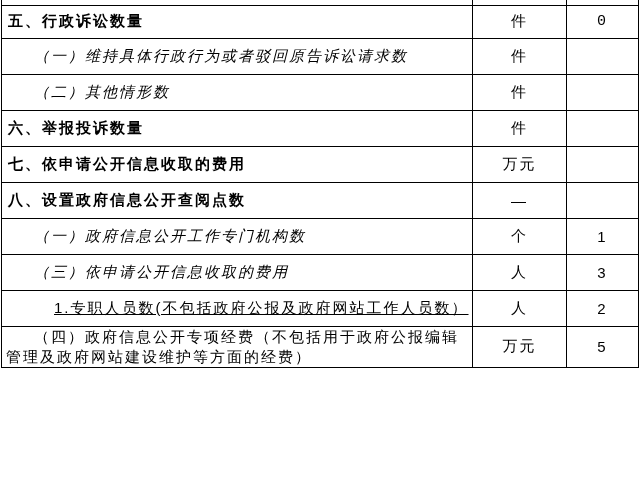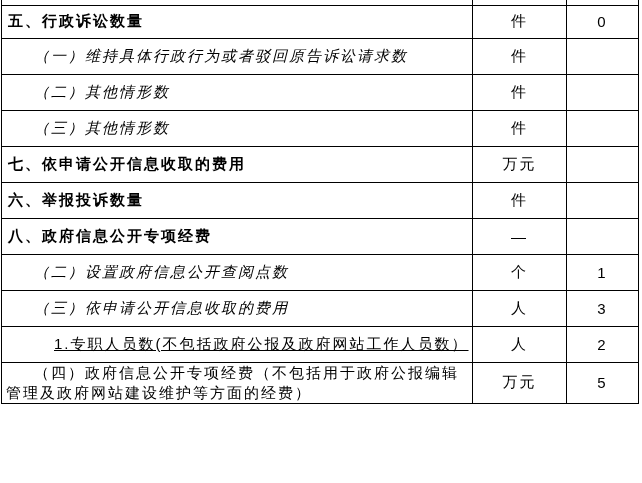--- a/index.html
+++ b/index.html
@@ -26,7 +26,7 @@
   tr.sliver { height: 5px; }
   tr.sliver td { border-top: none; }
   tr.row { height: 36px; }
-  tr.row-first { height: 33px; }
+  tr.row-first { height: 33px; font-family: Liberation Mono, monospace; }
   tr.row-tall { height: 36px; }
   td.label { text-align: left; padding-left: 6px; }
   tr.lvl1 td.label { font-weight: bold; padding-left: 6px; }

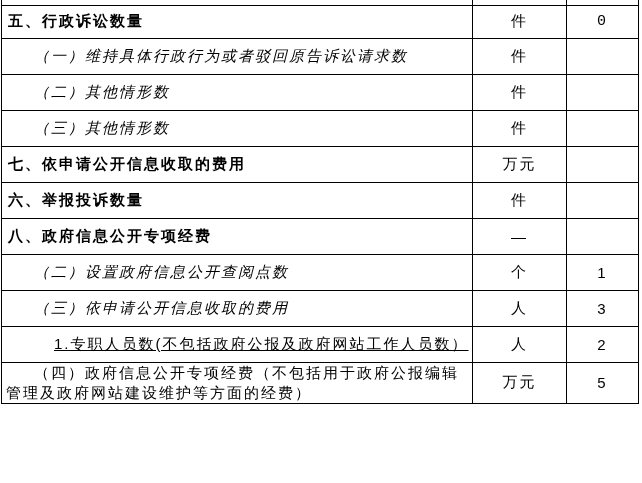--- a/index.html
+++ b/index.html
@@ -69,11 +69,6 @@
       <td class="unit">件</td>
       <td class="value"></td>
     </tr>
-    <tr class="row lvl2">
-      <td class="label">（三）其他情形数</td>
-      <td class="unit">件</td>
-      <td class="value"></td>
-    </tr>
     <tr class="row lvl1">
       <td class="label">七、依申请公开信息收取的费用</td>
       <td class="unit">万元</td>

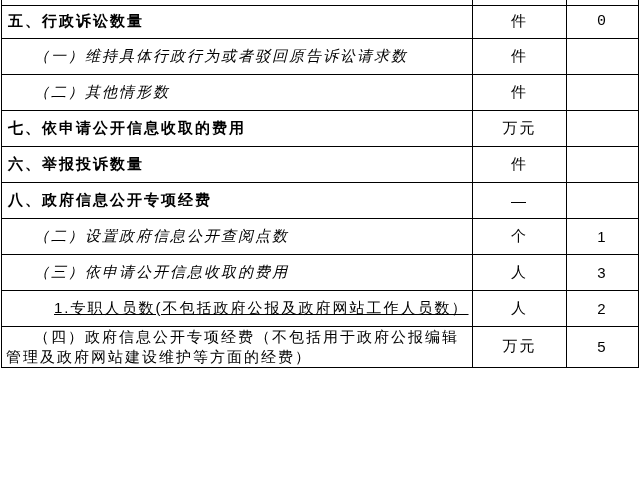--- a/index.html
+++ b/index.html
@@ -70,13 +70,13 @@
       <td class="value"></td>
     </tr>
     <tr class="row lvl1">
-      <td class="label">七、依申请公开信息收取的费用</td>
-      <td class="unit">万元</td>
+      <td class="label">六、举报投诉数量</td>
+      <td class="unit">件</td>
       <td class="value"></td>
     </tr>
     <tr class="row lvl1">
-      <td class="label">六、举报投诉数量</td>
-      <td class="unit">件</td>
+      <td class="label">七、依申请公开信息收取的费用</td>
+      <td class="unit">万元</td>
       <td class="value"></td>
     </tr>
     <tr class="row lvl1">

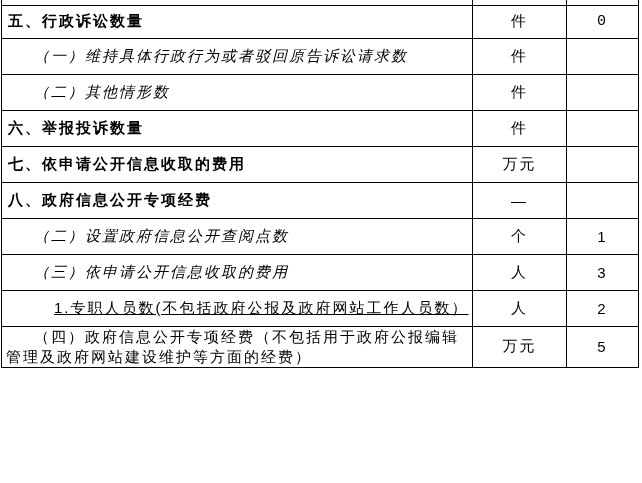--- a/index.html
+++ b/index.html
@@ -80,7 +80,7 @@
       <td class="value"></td>
     </tr>
     <tr class="row lvl1">
-      <td class="label">八、政府信息公开专项经费</td>
+      <td class="label">八、设置政府信息公开查阅点数</td>
       <td class="unit">—</td>
       <td class="value"></td>
     </tr>

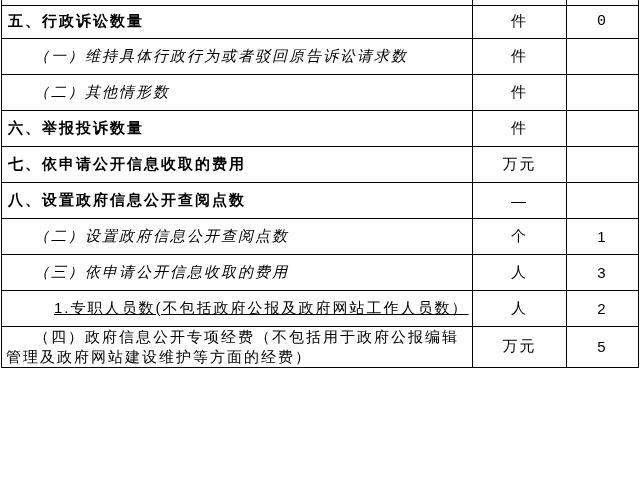--- a/index.html
+++ b/index.html
@@ -85,6 +85,11 @@
       <td class="value"></td>
     </tr>
     <tr class="row lvl2">
+      <td class="label">（一）政府信息公开工作专门机构数</td>
+      <td class="unit">个</td>
+      <td class="value">1</td>
+    </tr>
+    <tr class="row lvl2">
       <td class="label">（二）设置政府信息公开查阅点数</td>
       <td class="unit">个</td>
       <td class="value">1</td>

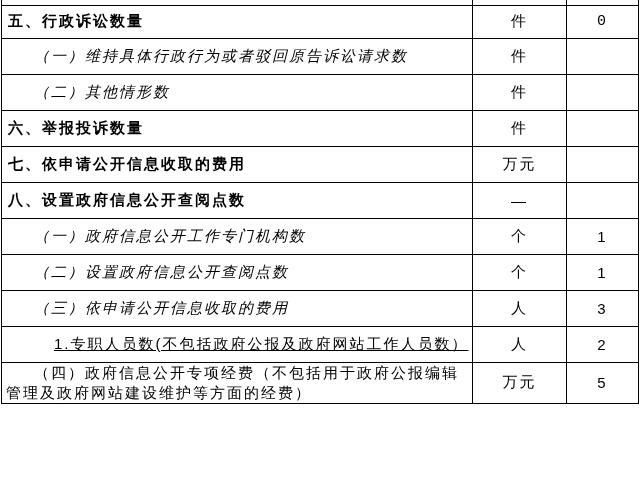--- a/index.html
+++ b/index.html
@@ -90,11 +90,6 @@
       <td class="value">1</td>
     </tr>
     <tr class="row lvl2">
-      <td class="label">（二）设置政府信息公开查阅点数</td>
-      <td class="unit">个</td>
-      <td class="value">1</td>
-    </tr>
-    <tr class="row lvl2">
       <td class="label">（三）依申请公开信息收取的费用</td>
       <td class="unit">人</td>
       <td class="value">3</td>

